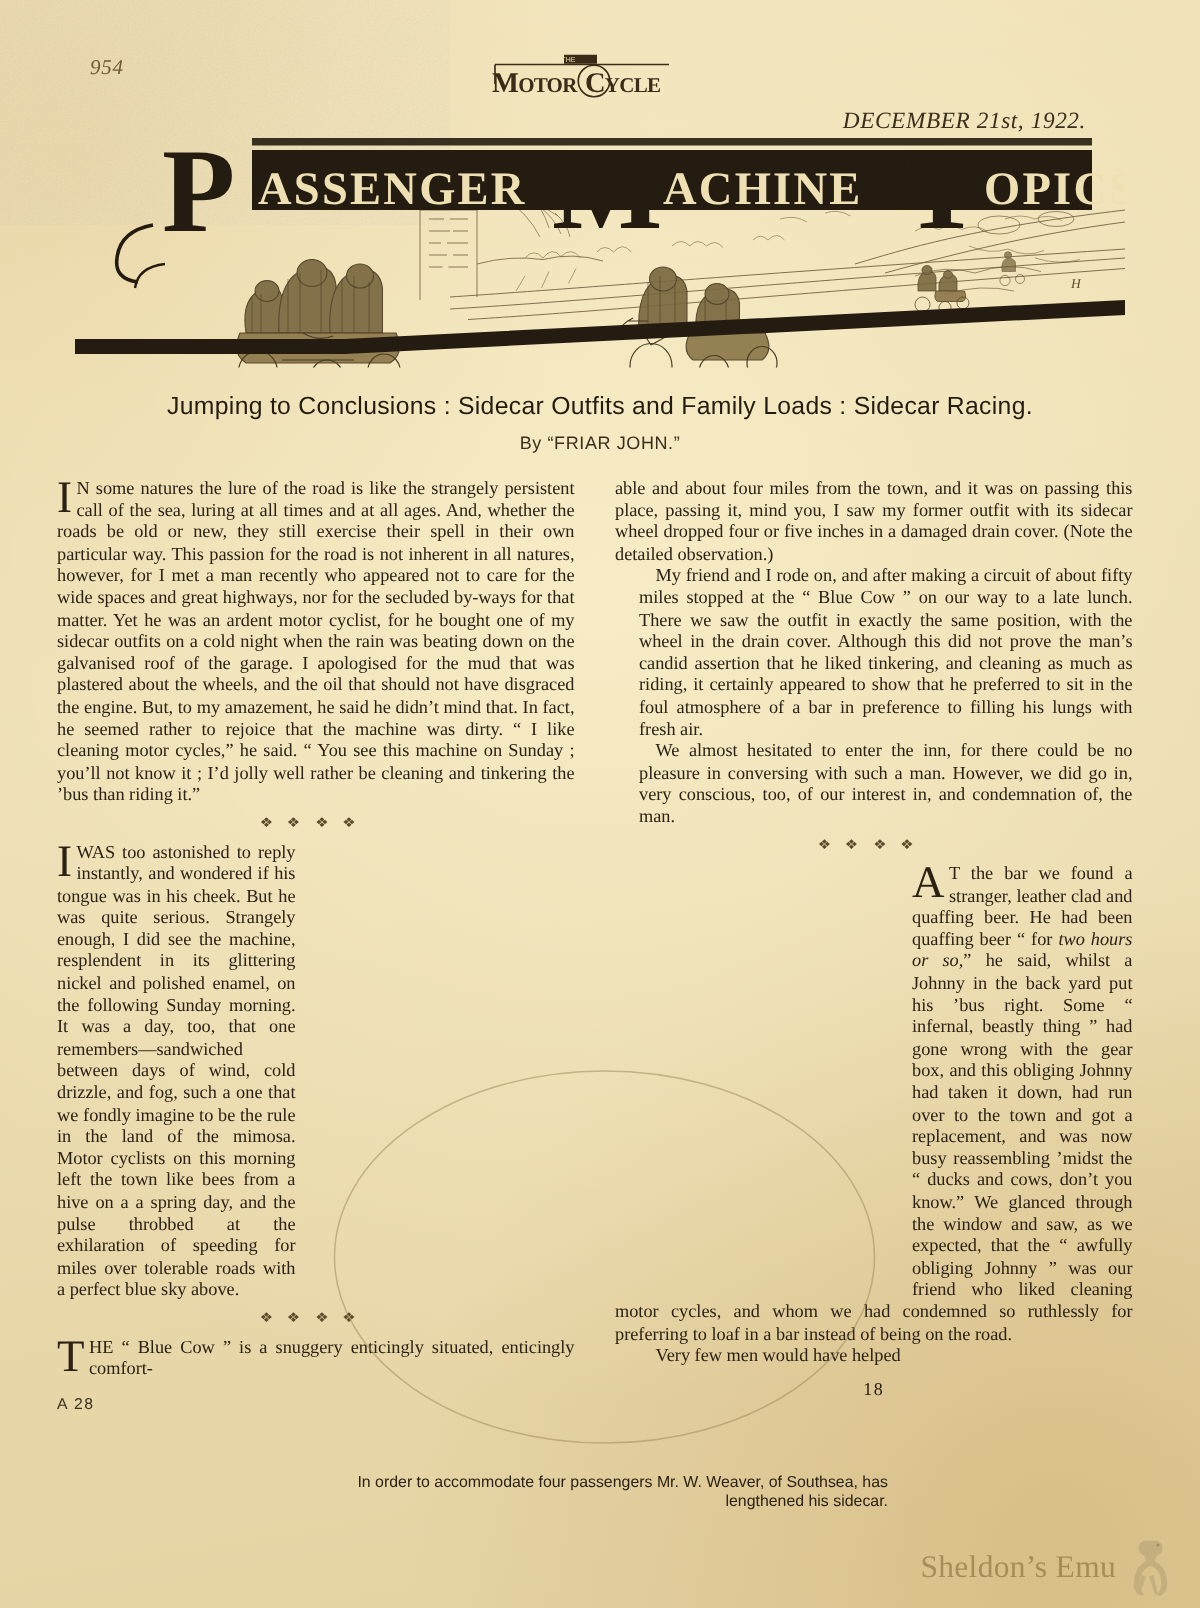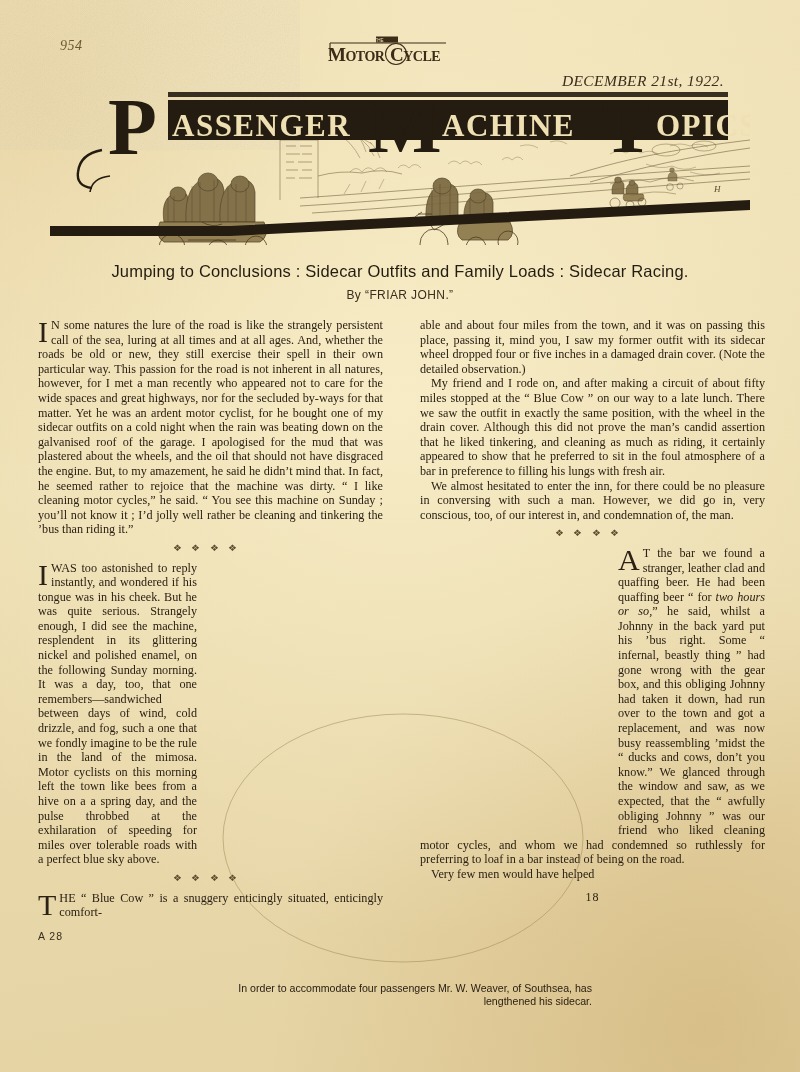--- a/index.html
+++ b/index.html
@@ -44,7 +44,7 @@
        font-size:12.2px;line-height:14.6px;text-align:justify;
        color:#2b2114;-webkit-hyphens:none;hyphens:none;}
   .colL{left:0;}
-  .colR{left:382px;}
+  .colR{left:372px;}
   .col p{margin:0;text-indent:0;}
   .col p + p{text-indent:11px;}
   .dropcap{float:left;font-size:30px;line-height:23px;padding:1px 3px 0 0;margin-top:1px;font-weight:400;}

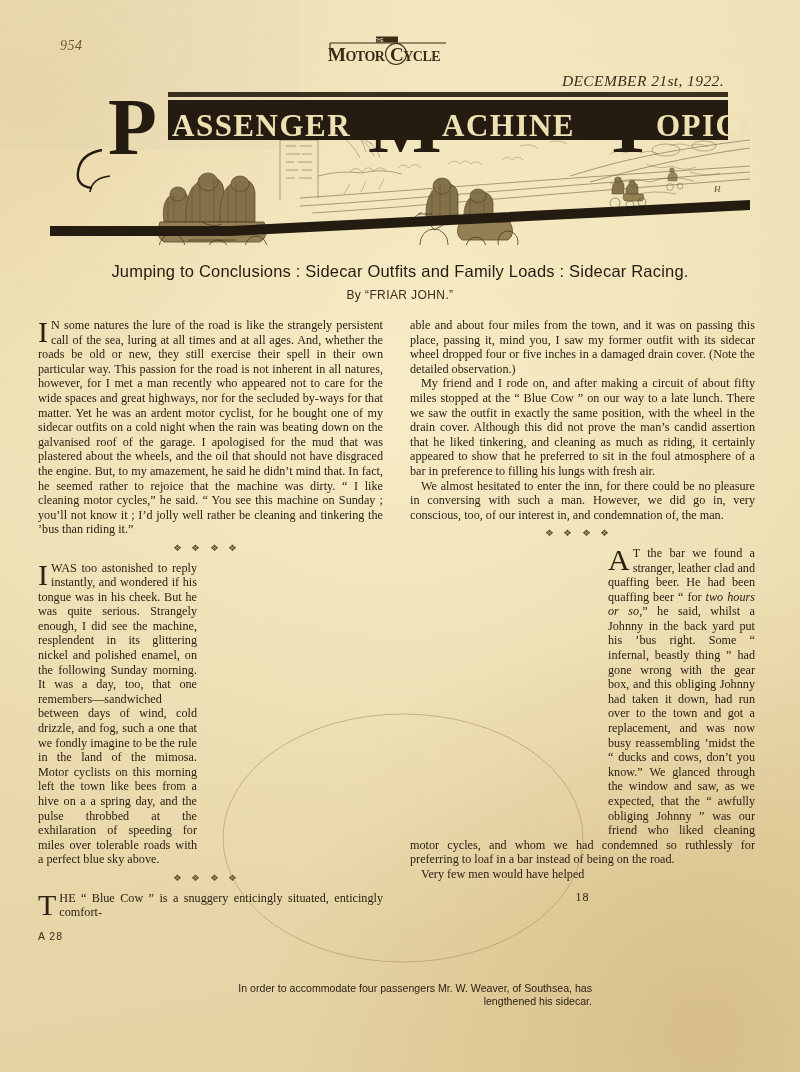--- a/index.html
+++ b/index.html
@@ -46,7 +46,7 @@
   .colL{left:0;}
   .colR{left:372px;}
   .col p{margin:0;text-indent:0;}
-  .col p + p{text-indent:11px;}
+  .col p + p{text-indent:11px;margin-left:16px;}
   .dropcap{float:left;font-size:30px;line-height:23px;padding:1px 3px 0 0;margin-top:1px;font-weight:400;}
   .orn{display:block;text-align:center;letter-spacing:10px;font-size:9px;color:#5d4b2c;margin:4px 0 5px 0;}
   .orn span{display:inline-block;transform:scaleX(1.1);}

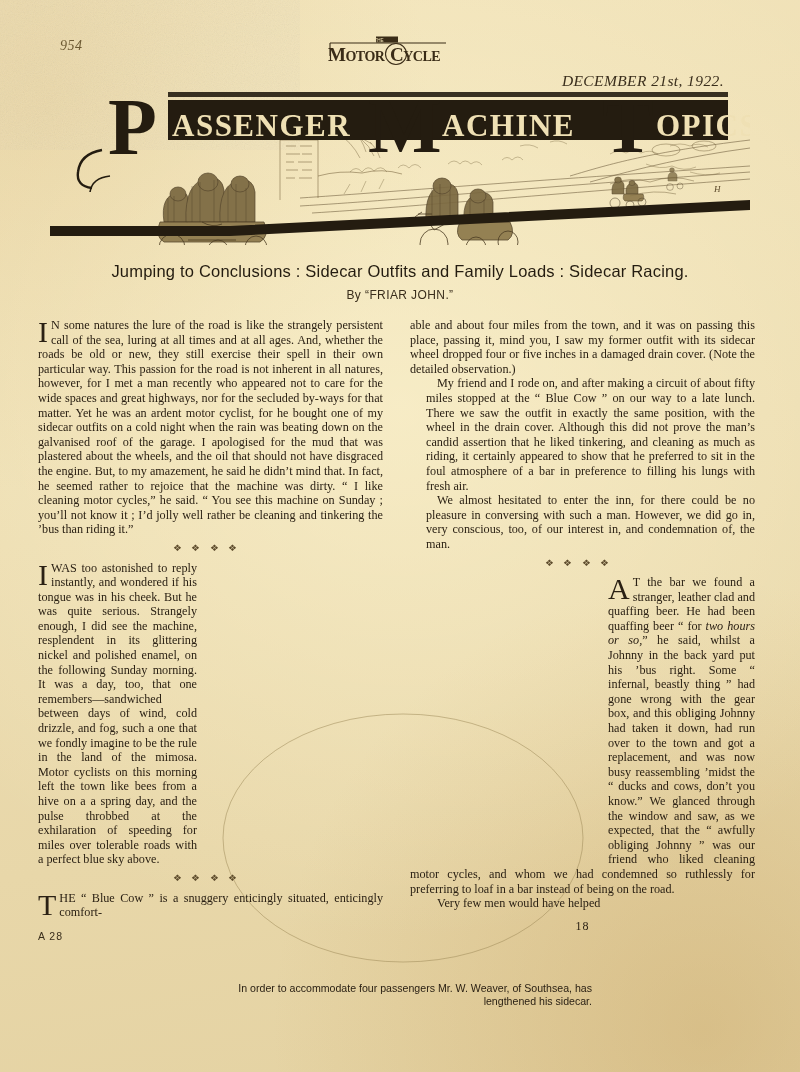--- a/index.html
+++ b/index.html
@@ -424,6 +424,18 @@
     <div class="caption">In order to accommodate four passengers Mr. W. Weaver, of Southsea, has lengthened his sidecar.</div>
   </div>
 
+  <div class="wm">
+    <div class="wm-text">Sheldon’s Emu</div>
+    <svg width="34" height="40" viewBox="0 0 34 40" xmlns="http://www.w3.org/2000/svg">
+      <g fill="#b3a074">
+        <path d="M21 3 q6 0 6 5 q0 4 -4 5 l-1 4 q7 3 8 12 q1 9 -5 11 l-2 -1 q4 -3 3 -10 q-1 -7 -7 -9
+                 q-6 2 -7 9 q-1 7 3 10 l-2 1 q-6 -2 -5 -11 q1 -9 8 -12 l-1 -4 q-4 -1 -4 -5 q0 -5 6 -5 z"></path>
+        <path d="M13 26 l-3 13 h2 l4 -12 z"></path>
+        <path d="M21 26 l3 13 h-2 l-4 -12 z"></path>
+        <circle cx="24" cy="6" r="1" fill="#7b6434"></circle>
+      </g>
+    </svg>
+  </div>
 
 </div>
 

